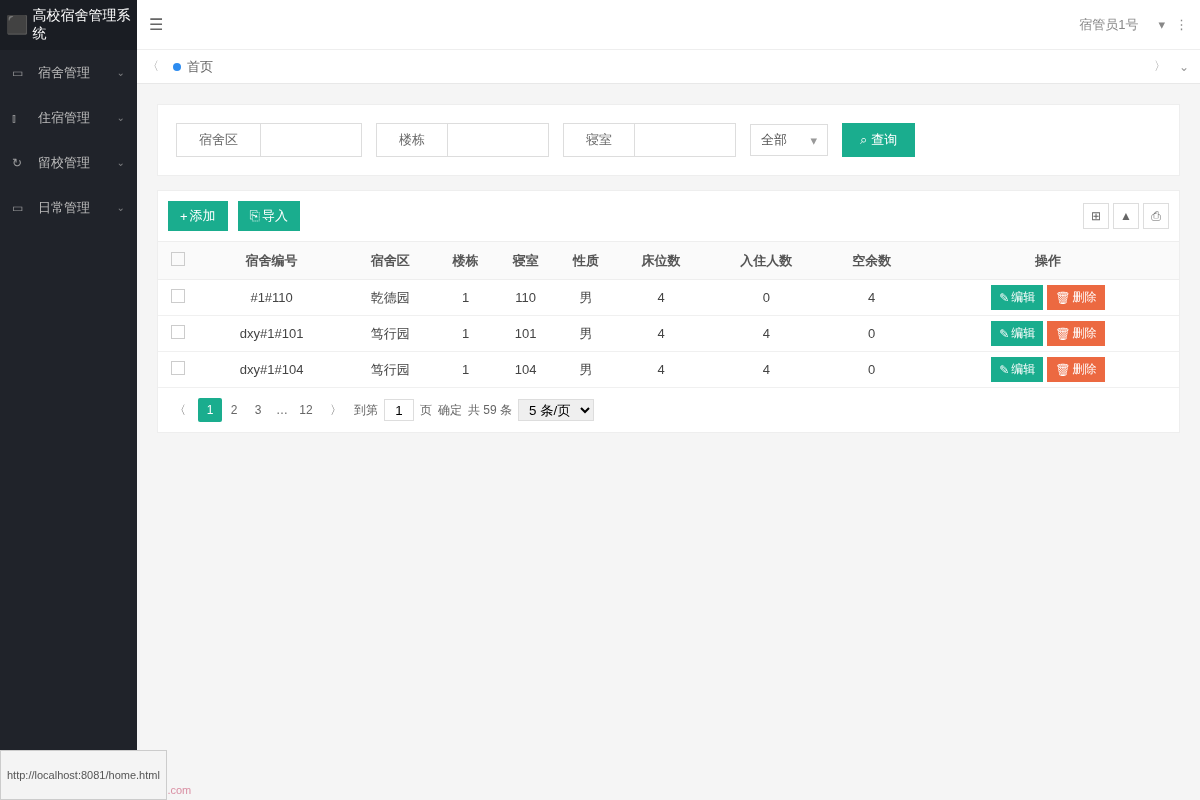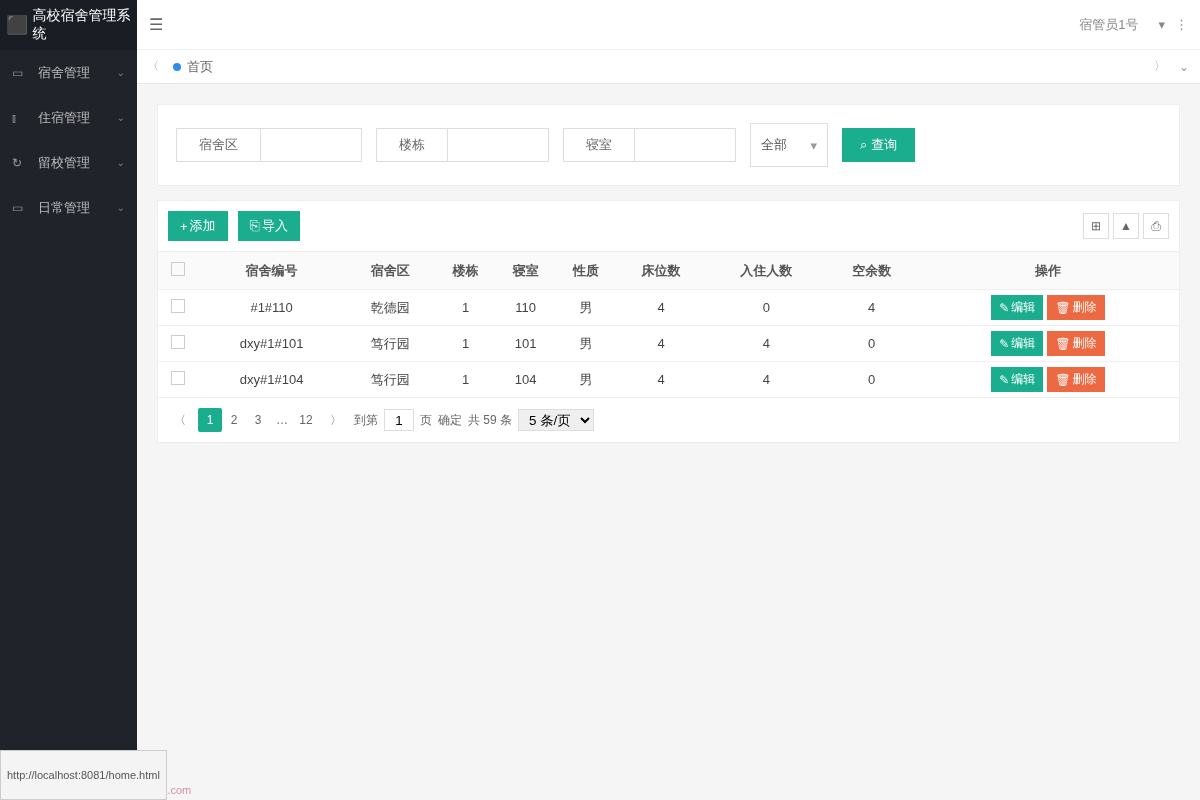--- a/index.html
+++ b/index.html
@@ -26,7 +26,7 @@
 .search-field { display: flex; align-items: center; border: 1px solid #ddd; height: 34px; }
 .search-label { padding: 0 22px; border-right: 1px solid #ddd; color: #666; font-size: 13px; height: 100%; display: flex; align-items: center; }
 .search-input { border: none; height: 100%; padding: 0 8px; width: 100px; outline: none; }
-.search-select { border: 1px solid #ddd; height: 44px; padding: 0 40px 0 10px; display: flex; align-items: center; background: #fff; position: relative; color: #555; }
+.search-select { border: 1px solid #ddd; height: 32px; padding: 0 40px 0 10px; display: flex; align-items: center; background: #fff; position: relative; color: #555; }
 .search-select::after { content: '▾'; position: absolute; right: 10px; color: #999; }
 .btn-query { background: #1aad8e; color: #fff; border: none; height: 34px; padding: 0 18px; cursor: pointer; display: flex; align-items: center; gap: 4px; font-size: 13px; }
 .table-panel { background: #fff; border: 1px solid #eee; }

